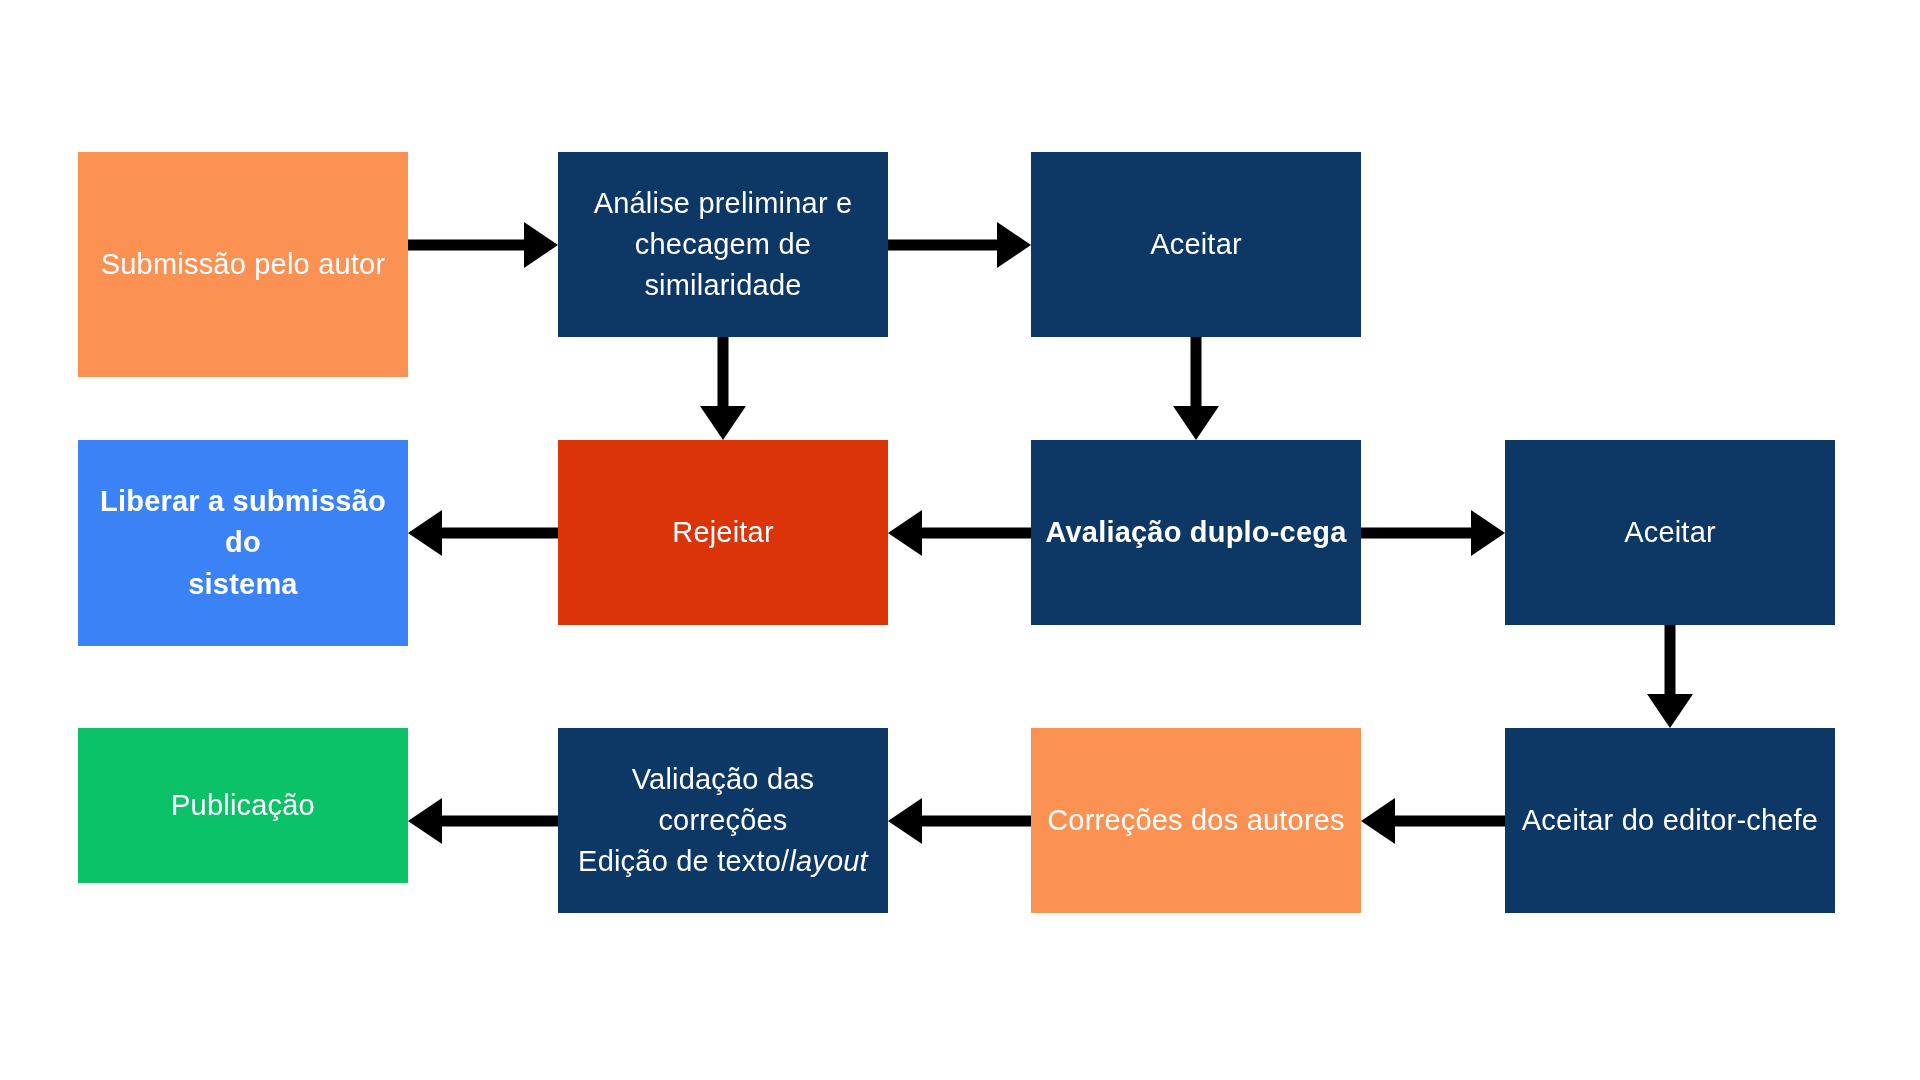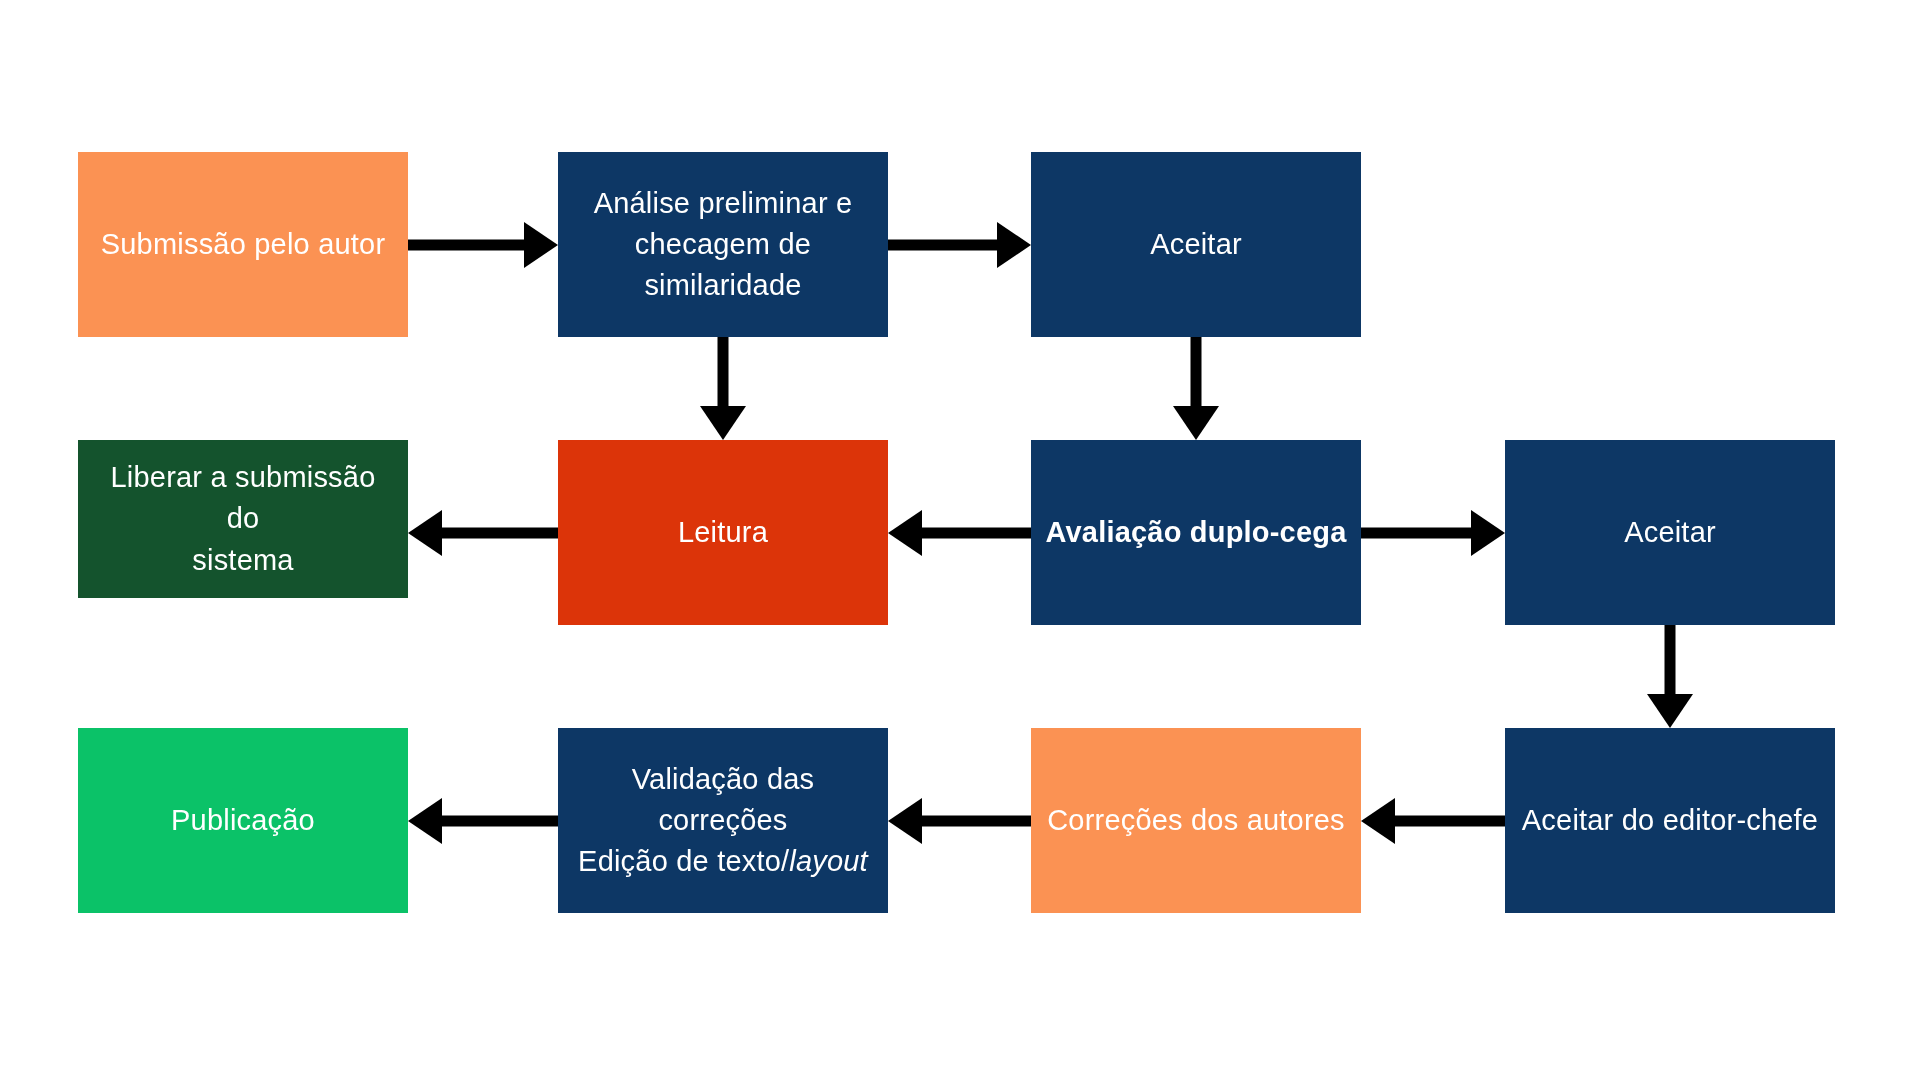--- a/index.html
+++ b/index.html
@@ -120,7 +120,7 @@
         <polygon points="30,30 64,7 64,53" fill="#000000"></polygon>
       </svg>
     </div>
-    <div class="node" style="left: 78px; top: 152px; width: 330px; height: 185px; background: rgb(251, 146, 83);">
+    <div class="node" style="left: 78px; top: 152px; width: 330px; height: 225px; background: rgb(251, 146, 83);">
       <span class="label">Submissão pelo autor</span>
     </div>
     <div class="node" style="left: 558px; top: 152px; width: 330px; height: 185px; background: rgb(13, 55, 101); text-align: center;">

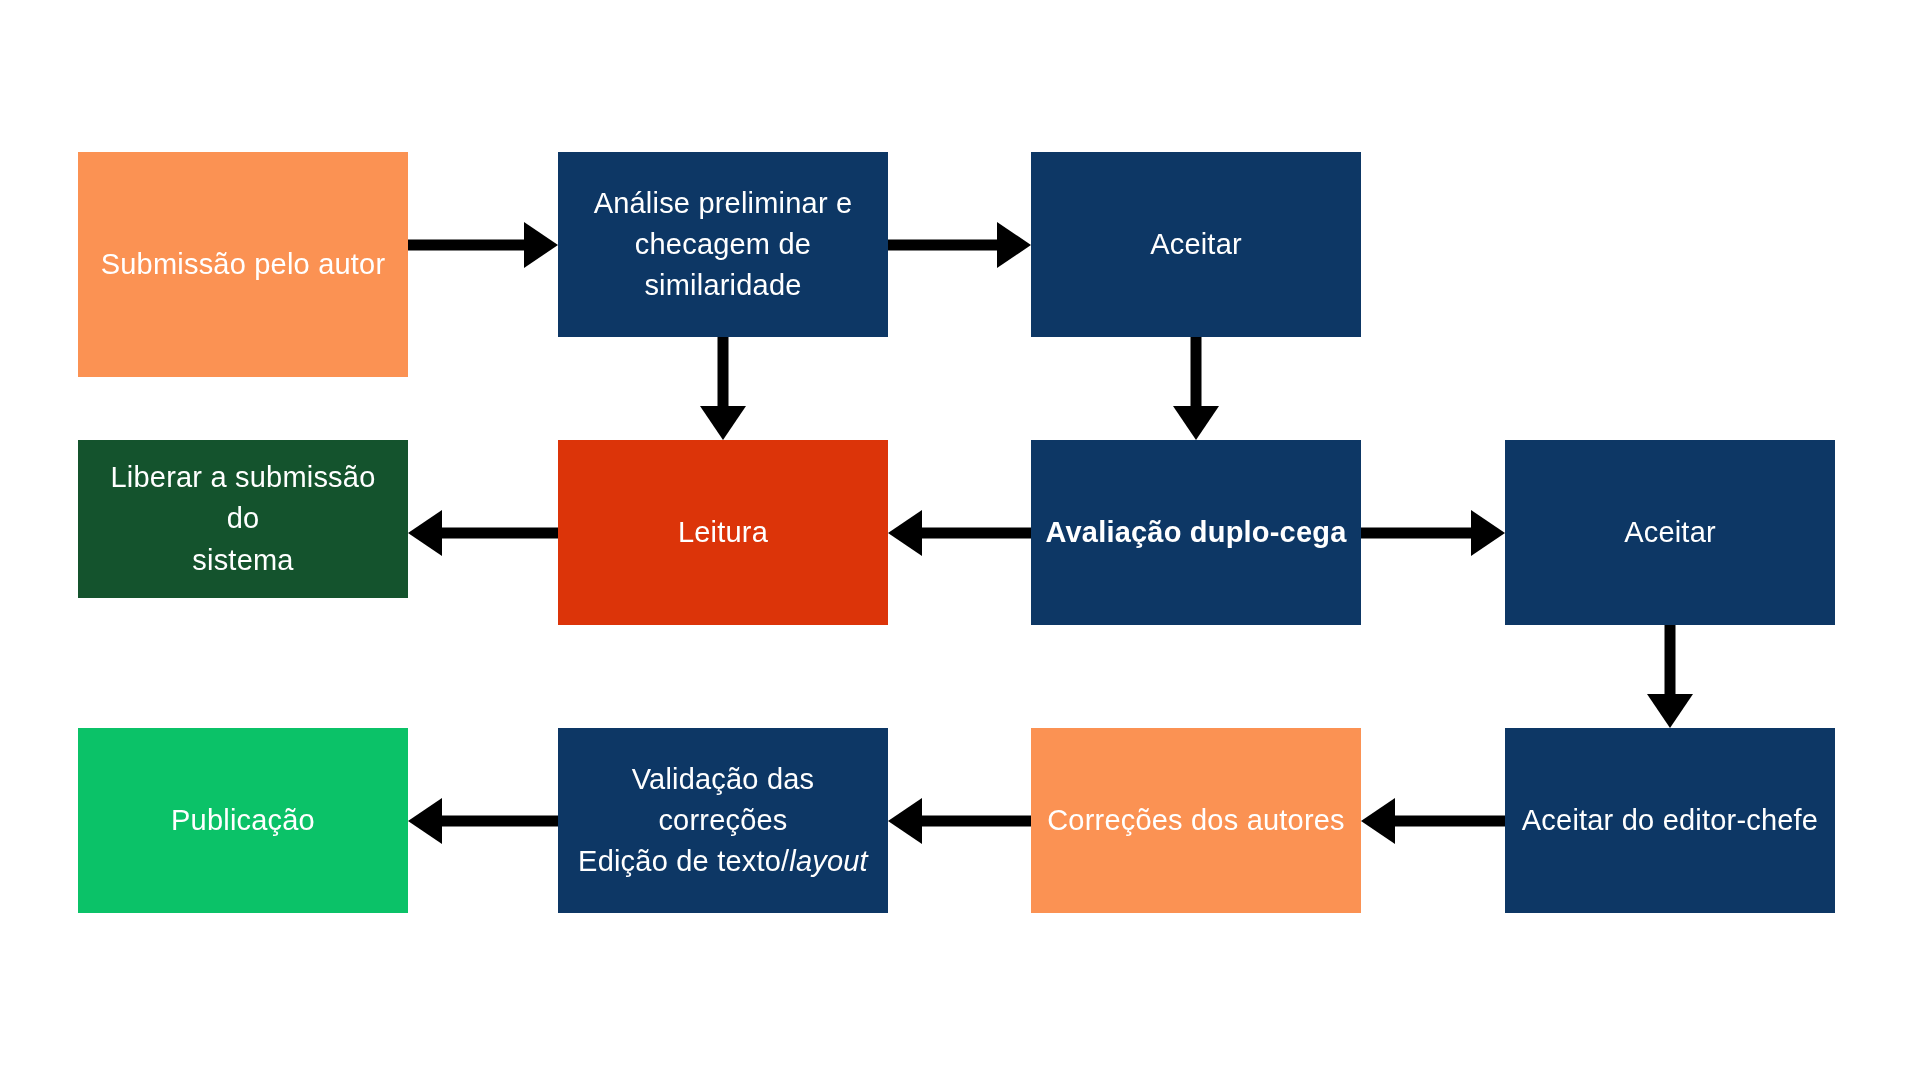--- a/index.html
+++ b/index.html
@@ -129,7 +129,7 @@
     <div class="node" style="left: 1031px; top: 152px; width: 330px; height: 185px; background: rgb(13, 55, 101);">
       <span class="label">Aceitar</span>
     </div>
-    <div class="node" style="left: 78px; top: 440px; width: 330px; height: 158px; background: #14532d;">
+    <div class="node" style="left: 78px; top: 440px; width: 330px; height: 206px; background: #3b82f6; font-weight: bold;">
       <span class="label">Liberar a submissão do<br>sistema</span>
     </div>
     <div class="node" style="left: 558px; top: 440px; width: 330px; height: 185px; background: rgb(220, 52, 9);">

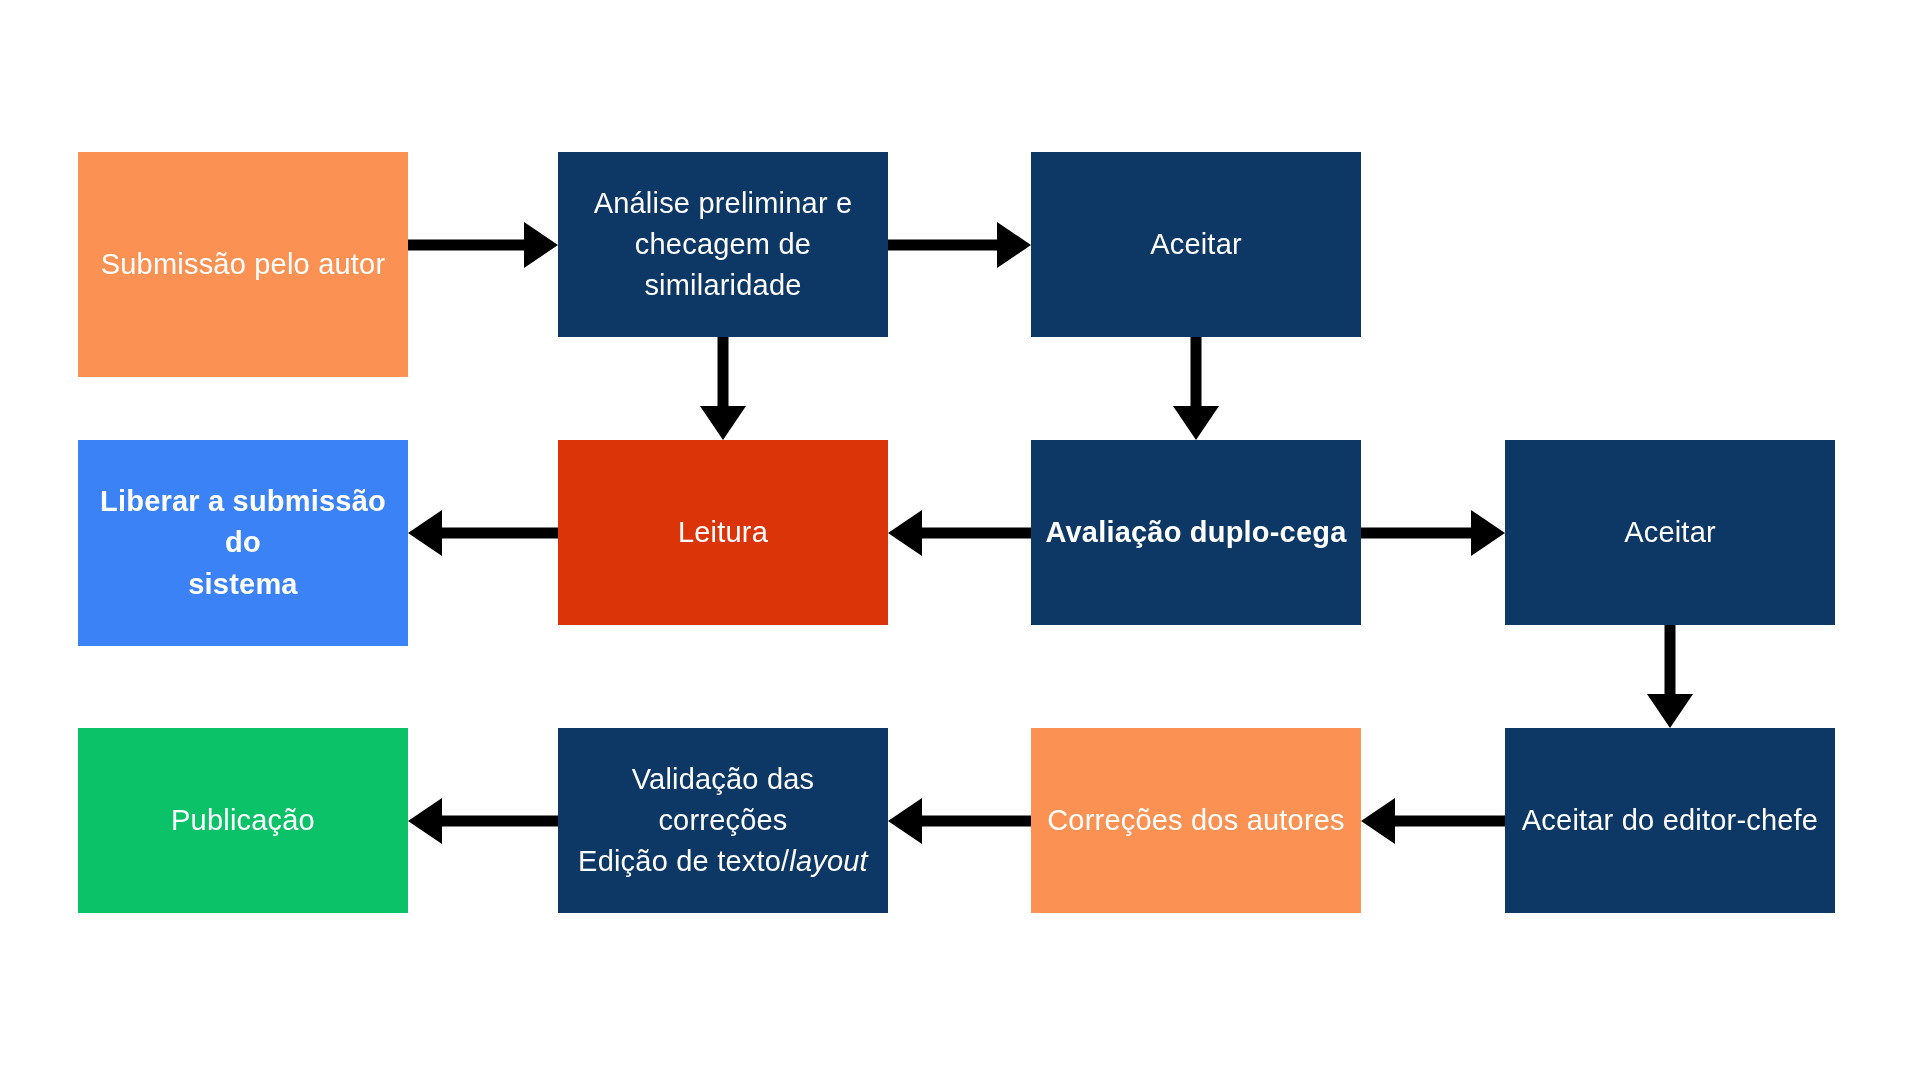--- a/index.html
+++ b/index.html
@@ -133,7 +133,7 @@
       <span class="label">Liberar a submissão do<br>sistema</span>
     </div>
     <div class="node" style="left: 558px; top: 440px; width: 330px; height: 185px; background: rgb(220, 52, 9);">
-      <span class="label">Leitura</span>
+      <span class="label">Rejeitar</span>
     </div>
     <div class="node" style="left: 1031px; top: 440px; width: 330px; height: 185px; background: rgb(13, 55, 101); font-weight: bold;">
       <span class="label">Avaliação duplo-cega</span>

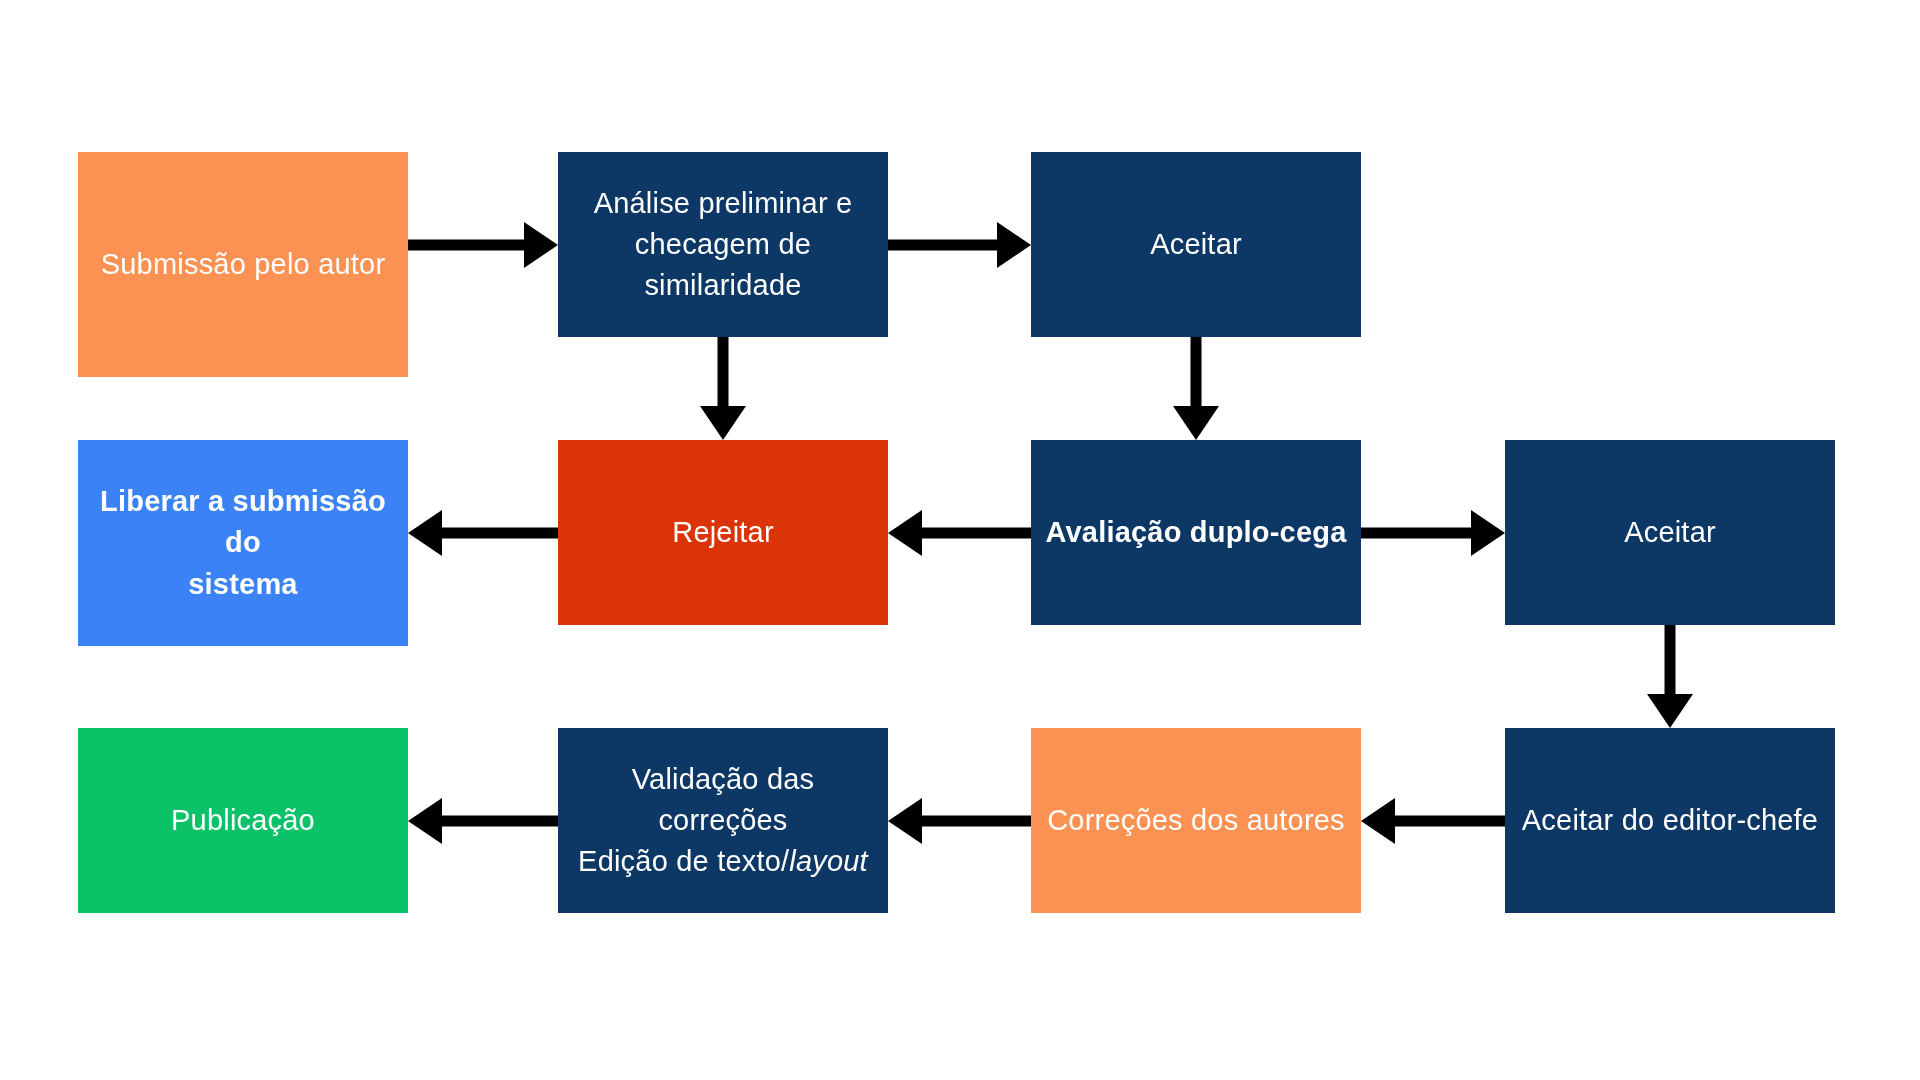--- a/index.html
+++ b/index.html
@@ -141,7 +141,7 @@
     <div class="node" style="left: 1505px; top: 440px; width: 330px; height: 185px; background: rgb(13, 55, 101);">
       <span class="label">Aceitar</span>
     </div>
-    <div class="node" style="left: 78px; top: 728px; width: 330px; height: 185px; background: rgb(11, 194, 104);">
+    <div class="node" style="left: 78px; top: 728px; width: 330px; height: 155px; background: rgb(11, 194, 104);">
       <span class="label">Publicação</span>
     </div>
     <div class="node" style="left: 558px; top: 728px; width: 330px; height: 185px; background: rgb(13, 55, 101);">

